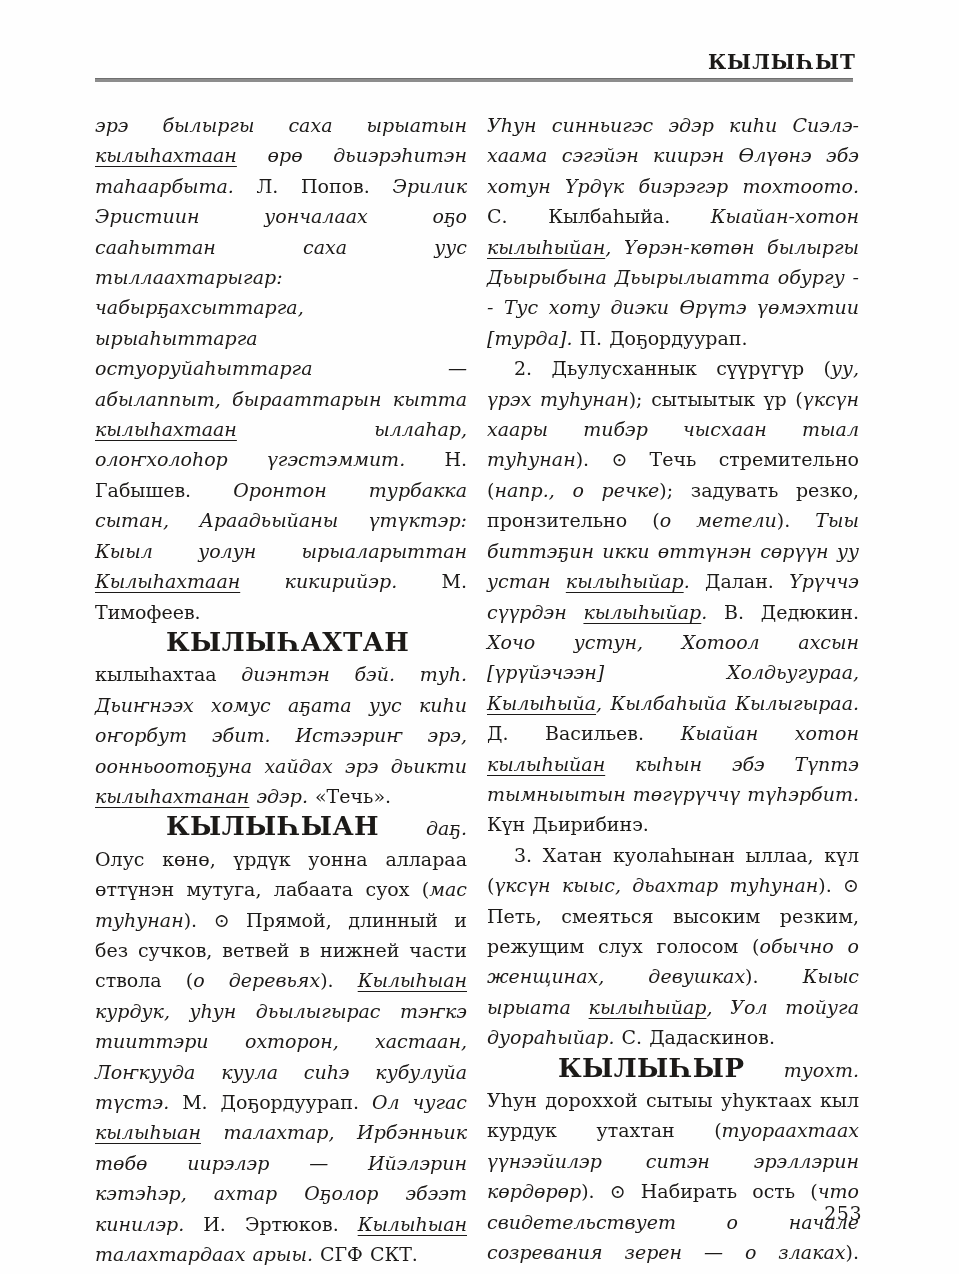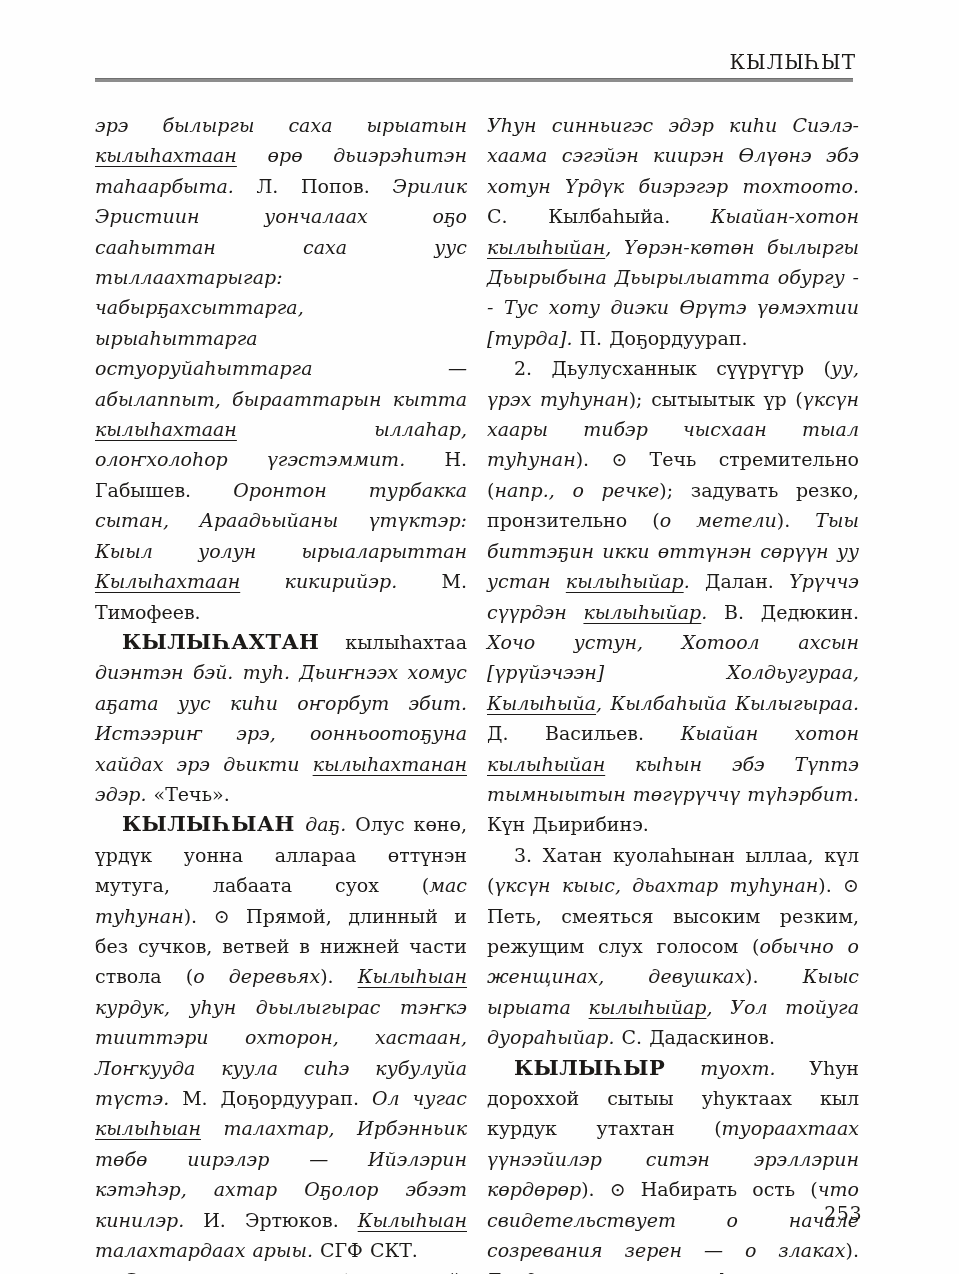--- a/index.html
+++ b/index.html
@@ -10,7 +10,7 @@
   }
   .running-head {
     position:absolute; top:50px; right:103px;
-    font-size:20px; font-weight:normal; letter-spacing:1px;
+    font-size:20px; font-weight:bold; letter-spacing:1px;
     font-family:"DejaVu Serif","Liberation Serif",serif;
   }
   .head-rule {

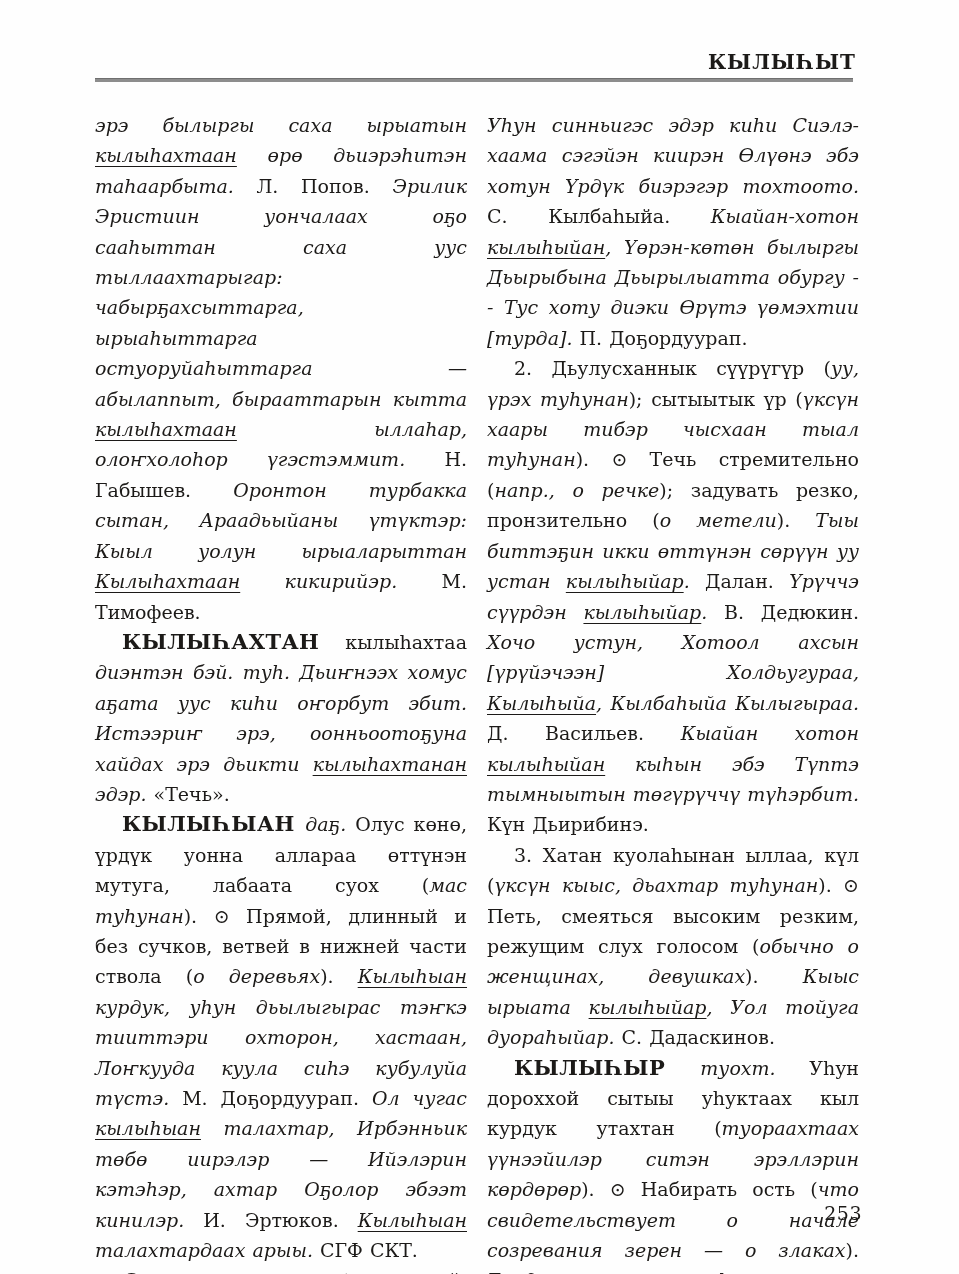--- a/index.html
+++ b/index.html
@@ -30,7 +30,7 @@
   .para.ind { text-indent:27px; }
   .it { font-style:italic; }
   .ul { text-decoration:underline; text-underline-offset:4px; text-decoration-thickness:1px; }
-  .hw { font-weight:bold; font-size:21px; letter-spacing:0.4px; font-style:normal; }
+  .hw { font-weight:bold; font-size:26px; letter-spacing:0.4px; font-style:normal;margin-left:44px; }
   .hw2 { font-weight:normal; font-style:normal; }
   .page-number {
     position:absolute; top:1202px; right:97px;

